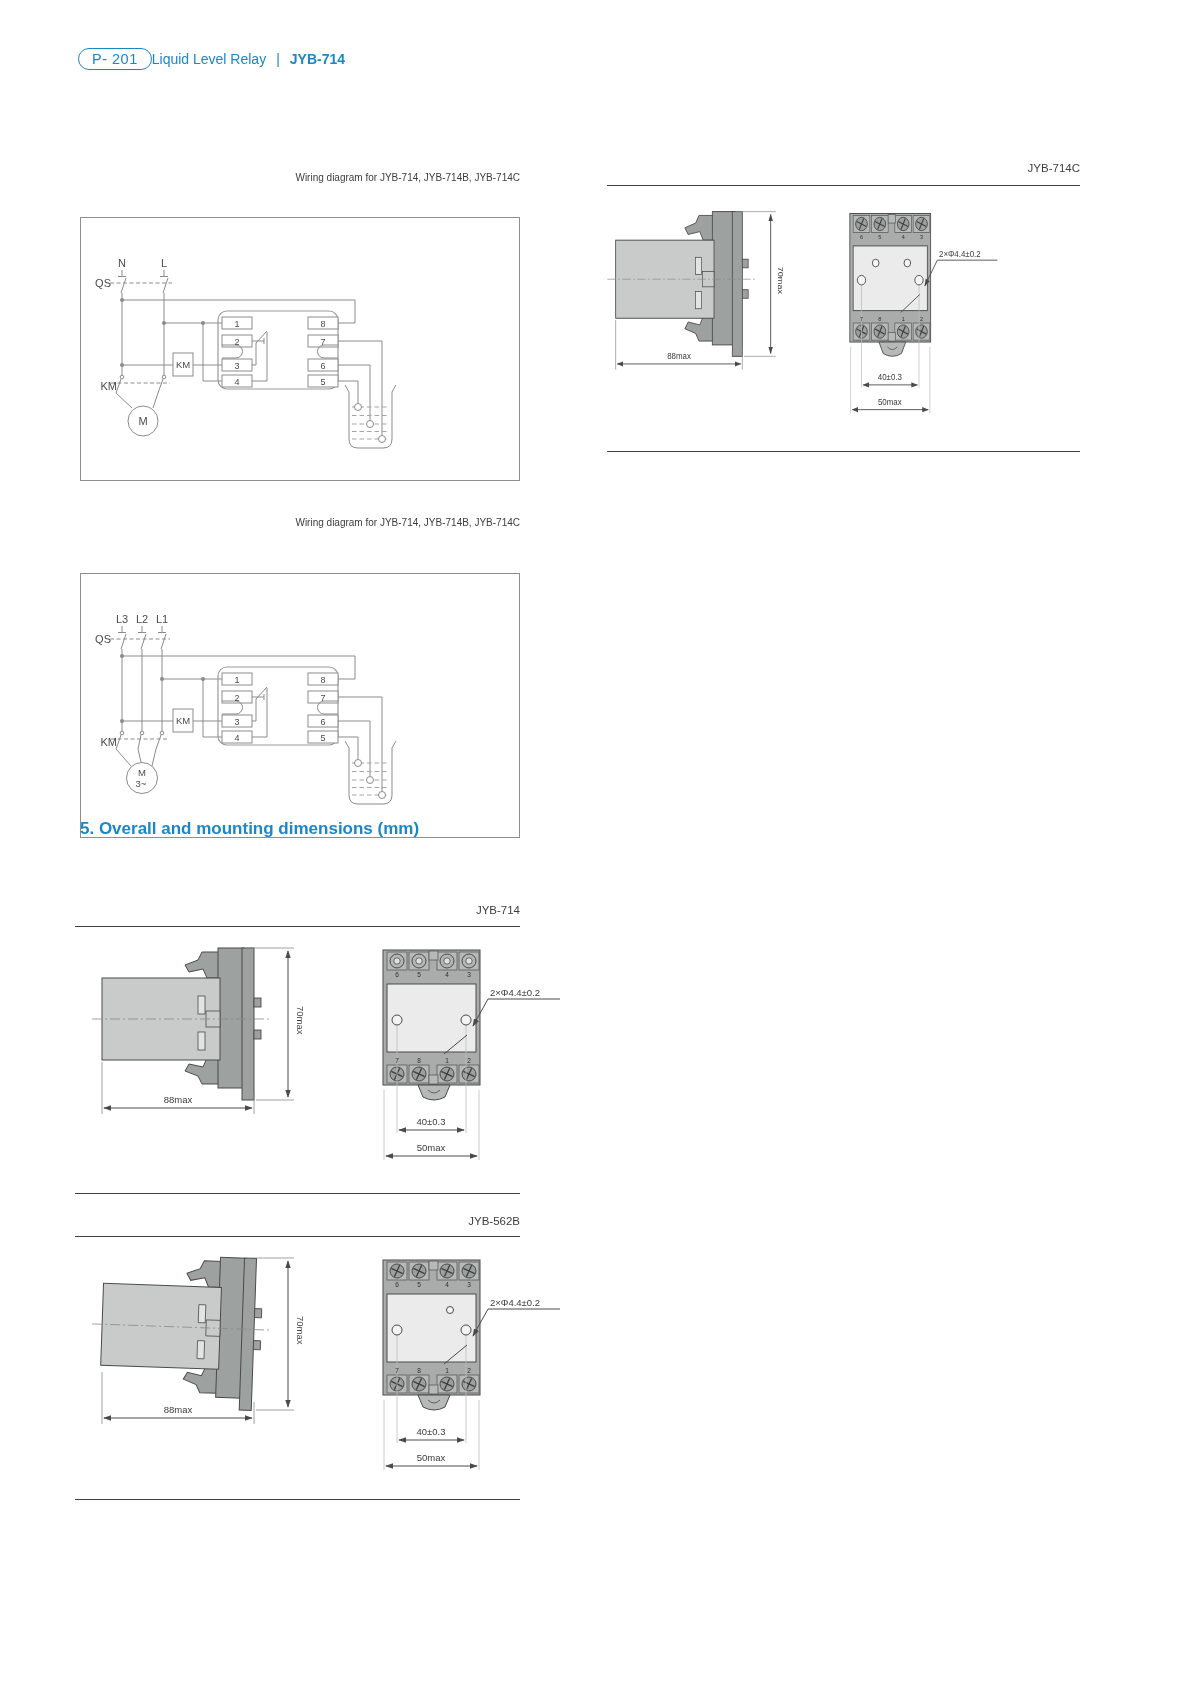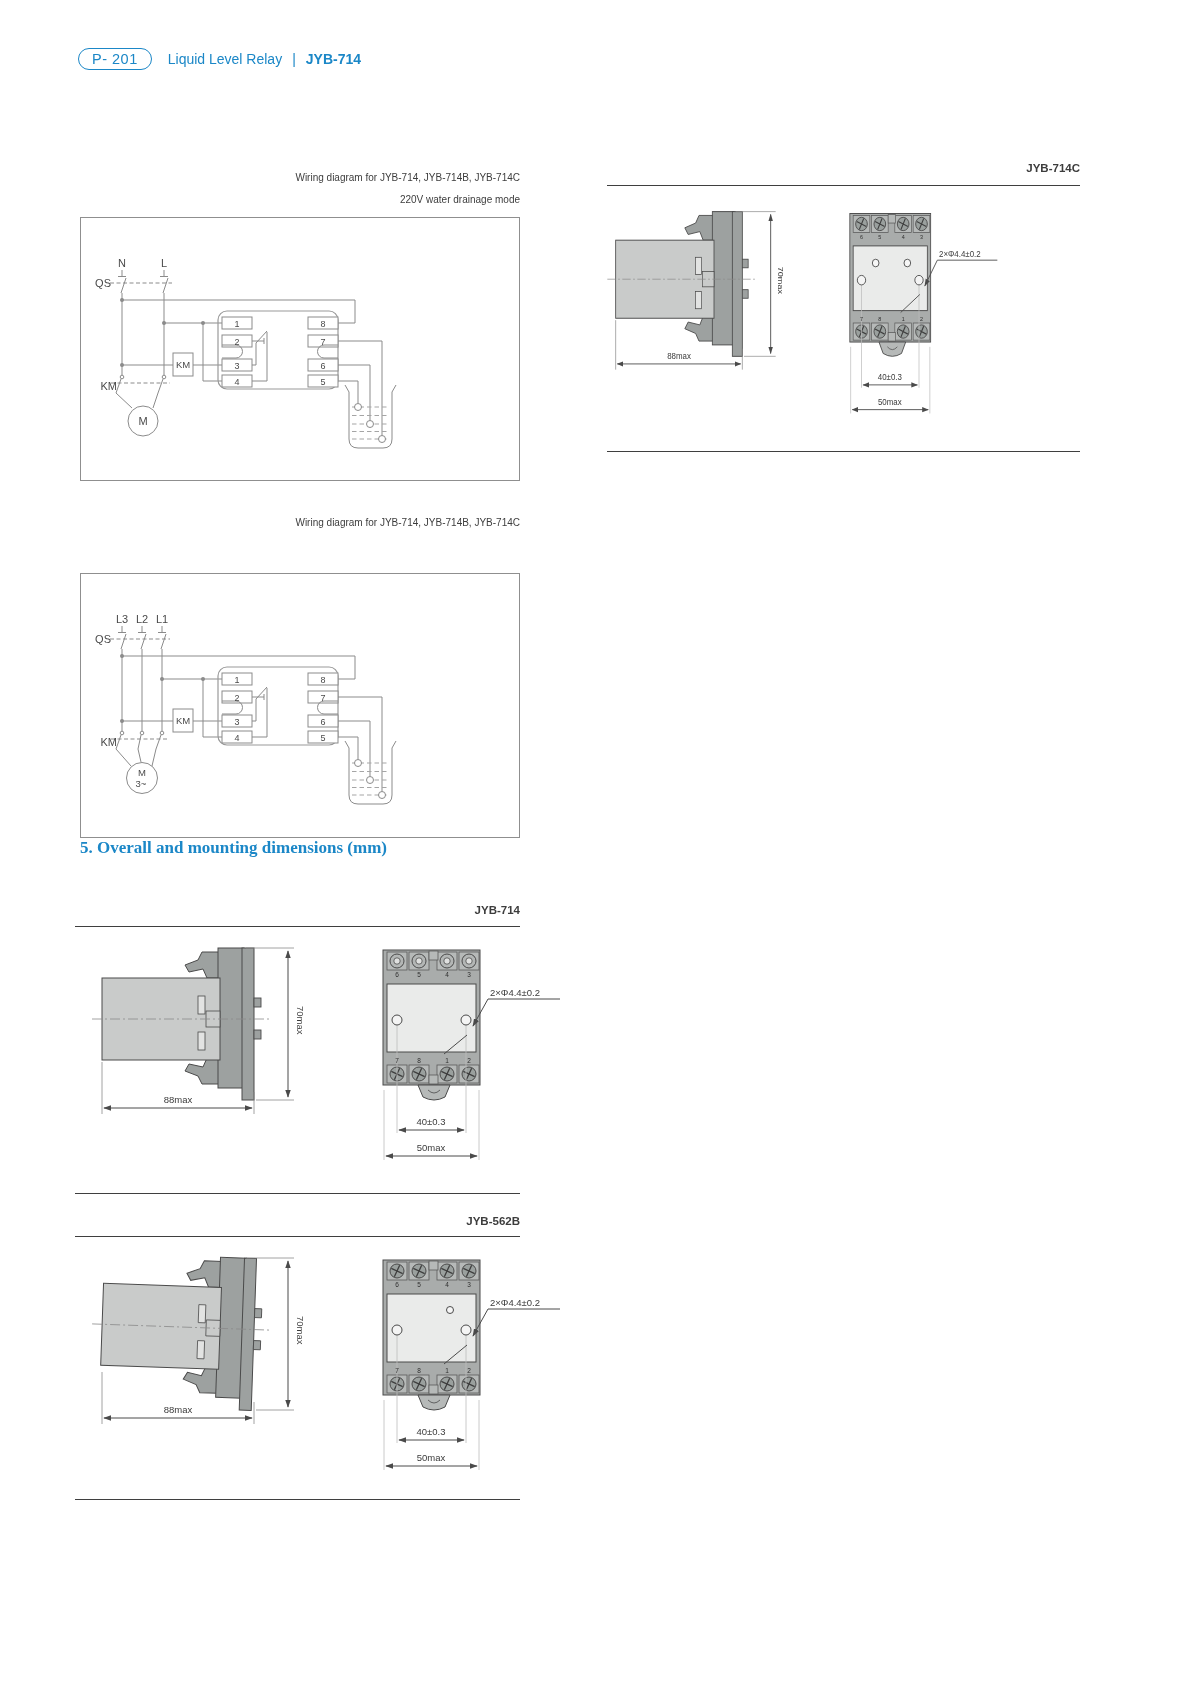--- a/index.html
+++ b/index.html
@@ -6,7 +6,7 @@
   .page{position:relative;width:1191px;height:1684px;background:#fff;overflow:hidden;
         font-family:"Liberation Sans",sans-serif;}
   
-  .hdr{position:absolute;left:78px;top:48px;display:flex;align-items:center;gap:16px;}
+  .hdr{position:absolute;left:78px;top:48px;display:flex;align-items:center;}
   .pill{border:1.5px solid #1b87c7;border-radius:14px;padding:2px 13px;color:#1b87c7;
         font-size:14.5px;letter-spacing:.5px;}
   .hline{color:#1b87c7;font-size:14px;display:flex;gap:10px;align-items:center;}

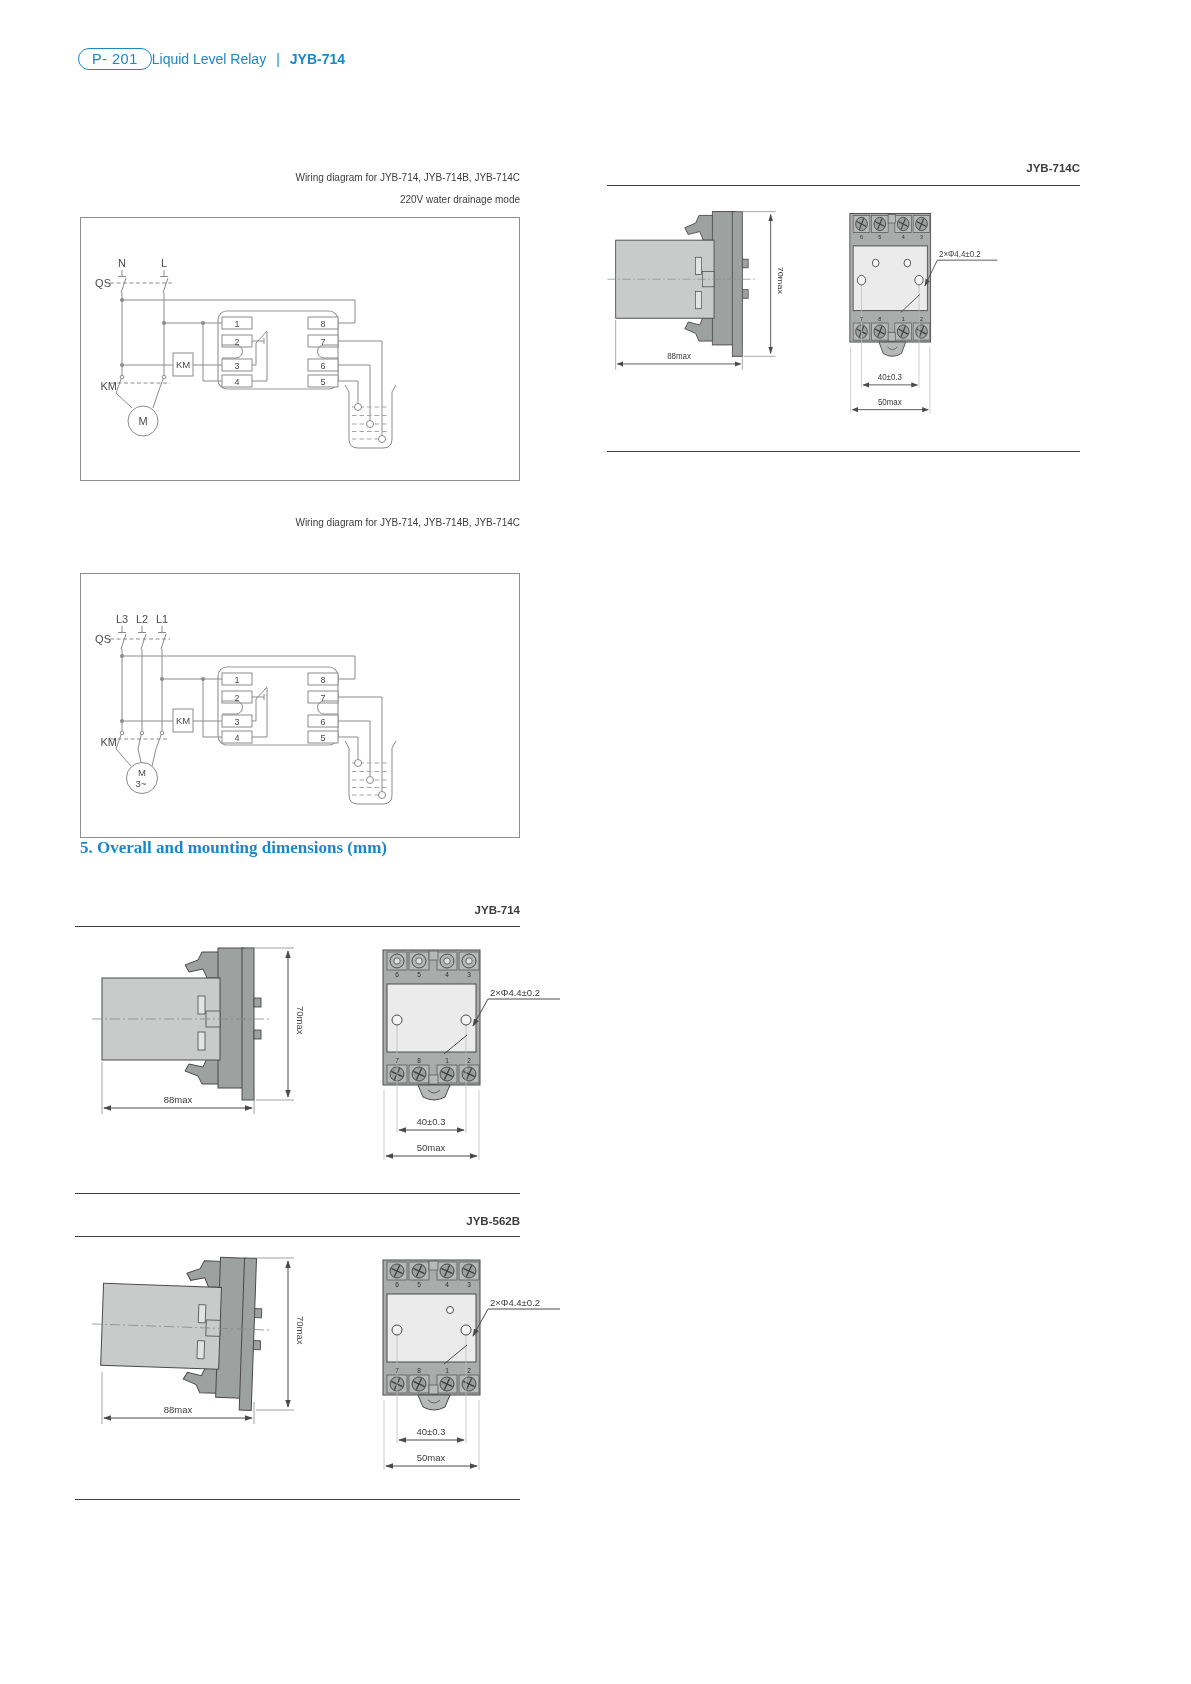--- a/index.html
+++ b/index.html
@@ -16,7 +16,7 @@
           font-size:10px;line-height:22px;}
   
   .rule{position:absolute;height:1px;background:#3f3f3f;}
-  .seclabel{position:absolute;color:#3d3d3d;font-size:11.5px;text-align:right;font-weight:bold;}
+  .seclabel{position:absolute;color:#3d3d3d;font-size:11.5px;text-align:right;}
   .heading{position:absolute;left:80px;top:838px;color:#1b87c7;font-size:17px;font-weight:bold;font-family:Liberation Serif, serif;}
   svg{position:absolute;overflow:visible;}
   

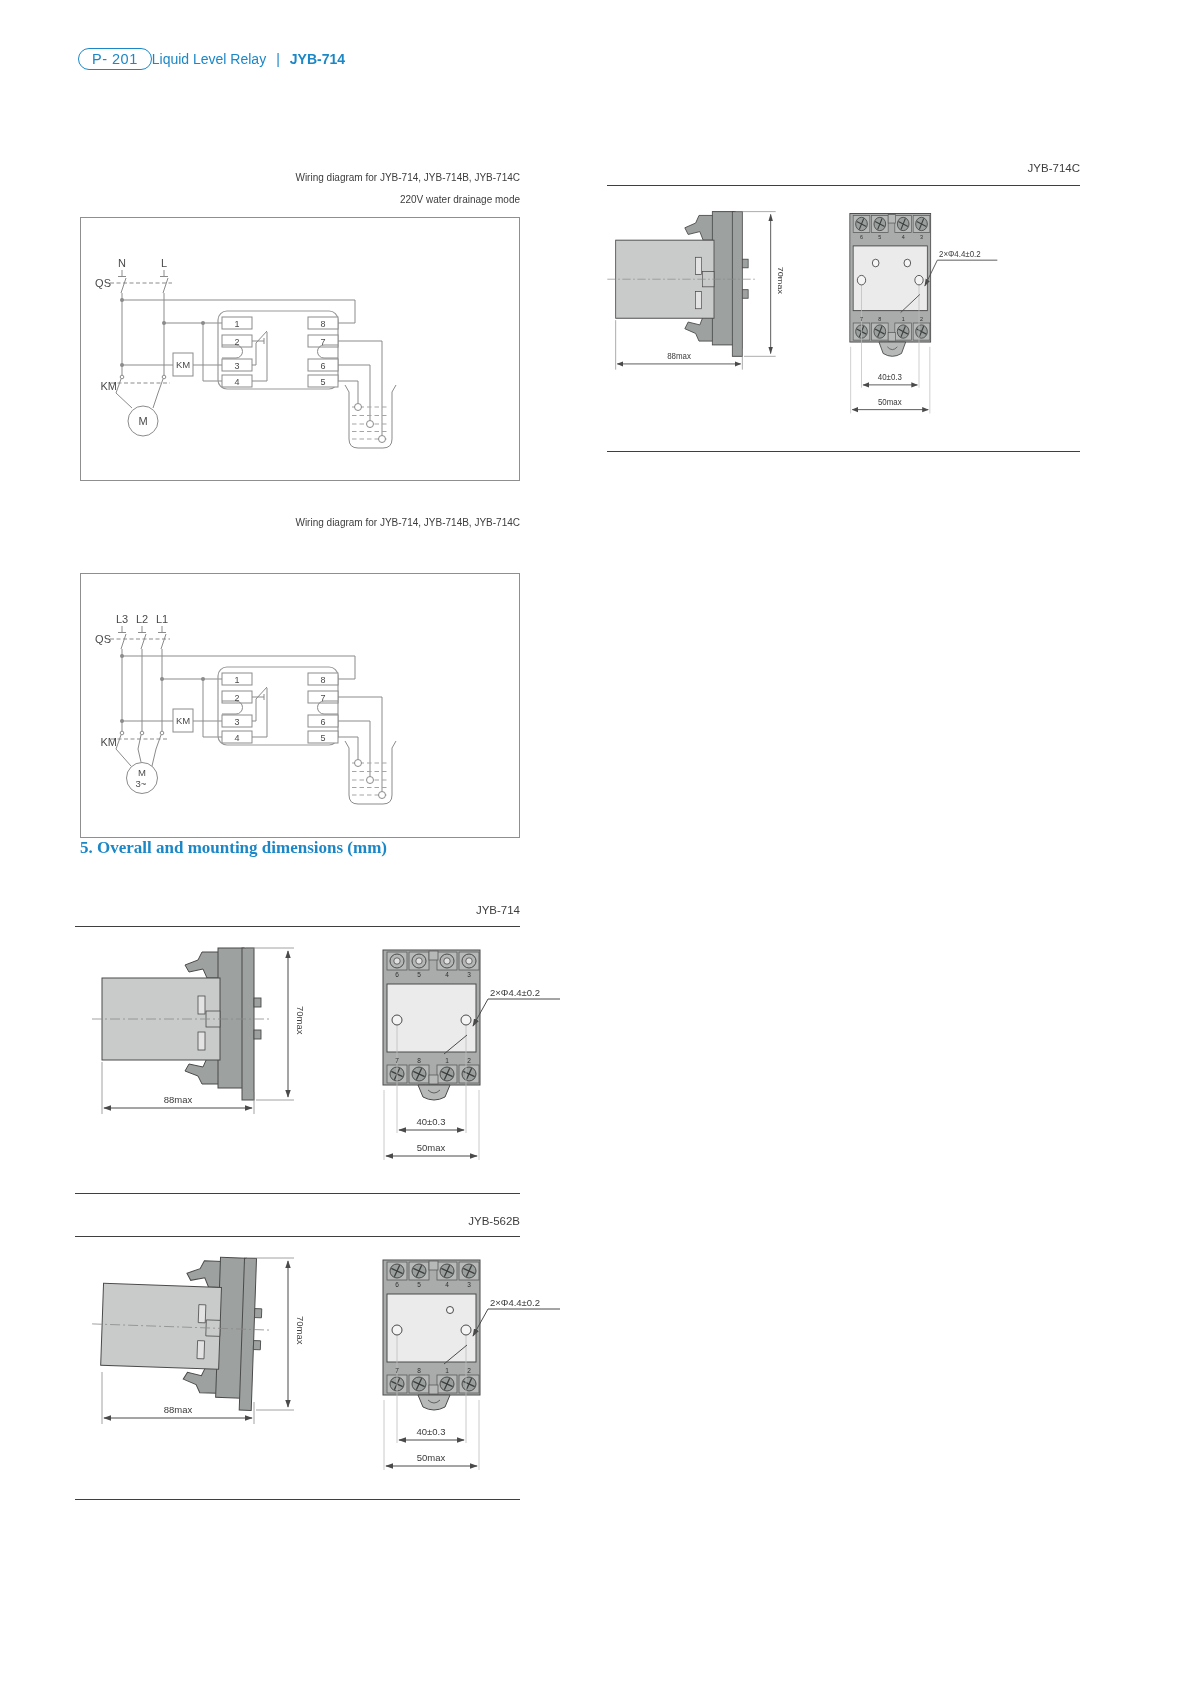--- a/index.html
+++ b/index.html
@@ -106,7 +106,6 @@
 
   <div class="wtitle" style="top:167px">
     <div>Wiring diagram for JYB-714, JYB-714B, JYB-714C</div>
-    <div>220V water drainage mode</div>
   </div>
 
   <svg style="left:80px;top:217px;width:440px;height:264px" viewBox="0 0 440 264">

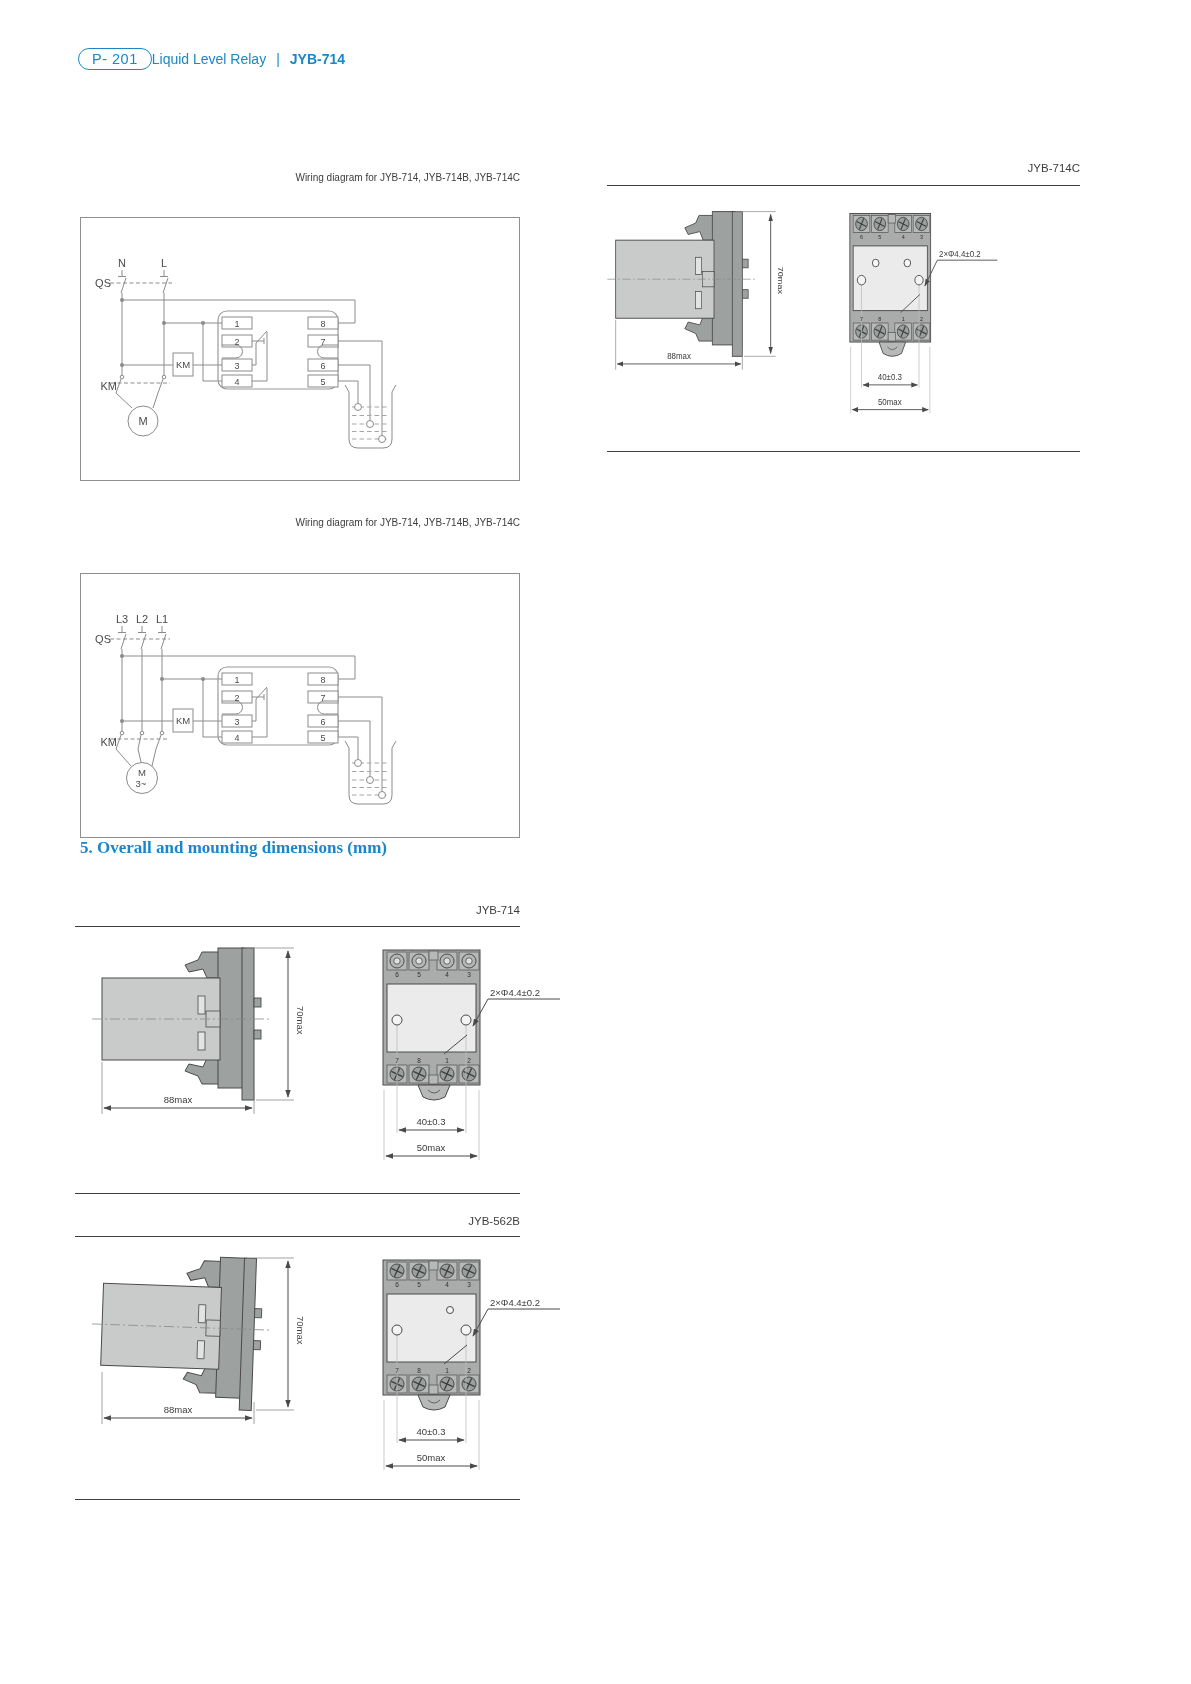--- a/index.html
+++ b/index.html
@@ -17,7 +17,7 @@
   
   .rule{position:absolute;height:1px;background:#3f3f3f;}
   .seclabel{position:absolute;color:#3d3d3d;font-size:11.5px;text-align:right;}
-  .heading{position:absolute;left:80px;top:838px;color:#1b87c7;font-size:17px;font-weight:bold;font-family:Liberation Serif, serif;}
+  .heading{position:absolute;left:80px;top:819px;color:#1b87c7;font-size:17px;font-weight:bold;}
   svg{position:absolute;overflow:visible;}
   
   .wtx{font-family:"Liberation Sans",sans-serif;font-size:11px;fill:#4a4a4a;}

